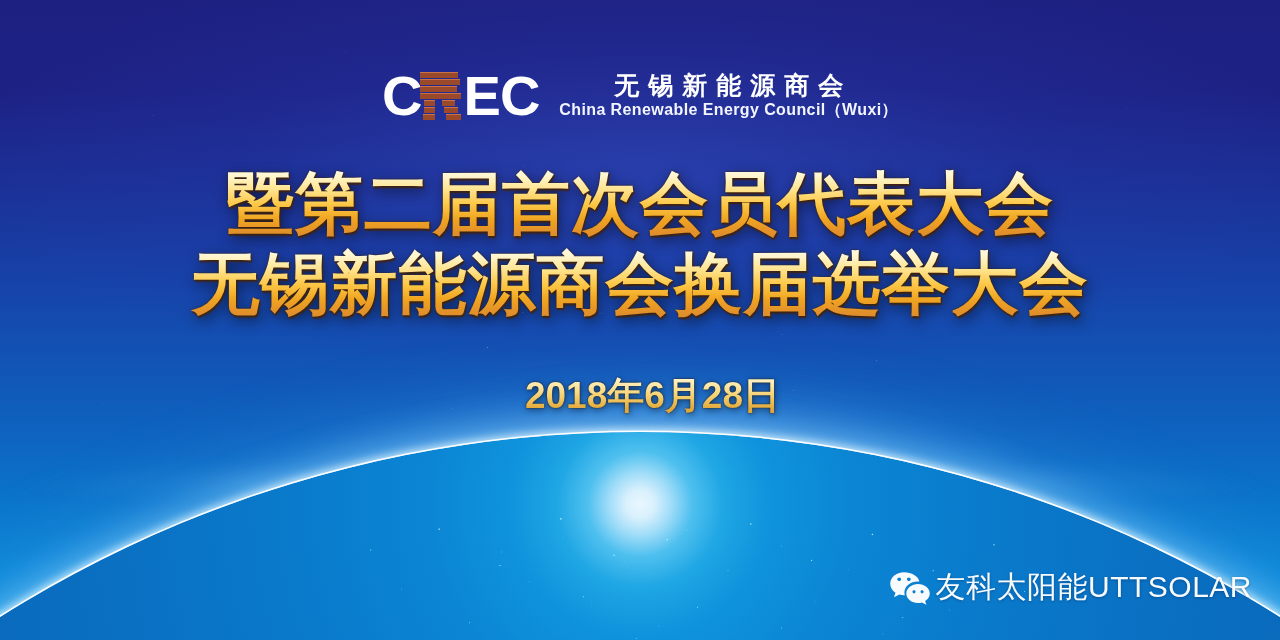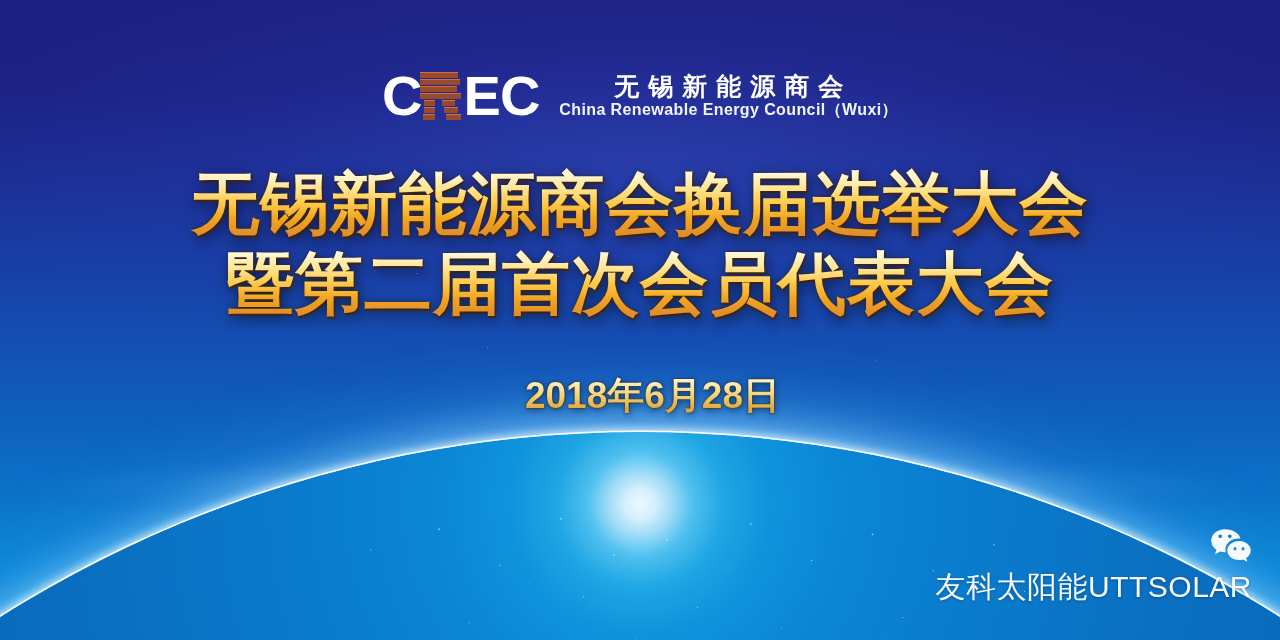--- a/index.html
+++ b/index.html
@@ -320,6 +320,7 @@
     letter-spacing: 9px;
     text-indent: 9px;
     line-height: 1.05;
+    font-family: Liberation Serif, serif;
   }
   .logo-en {
     color: #f2f5ff;

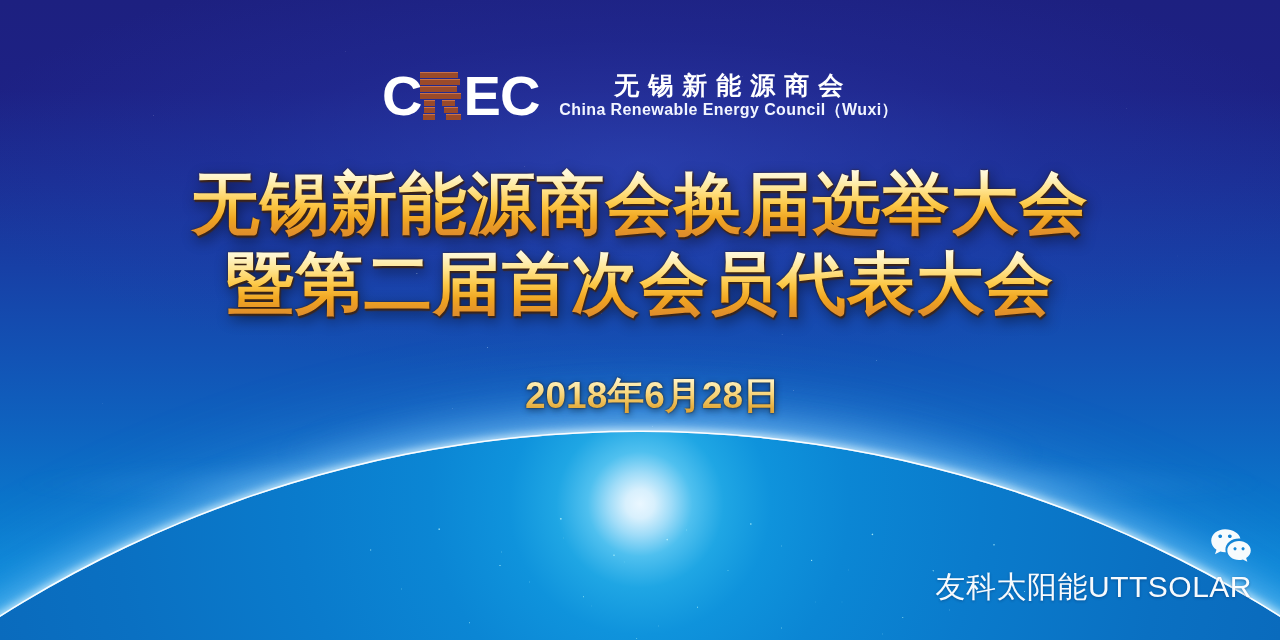--- a/index.html
+++ b/index.html
@@ -461,8 +461,8 @@
   </div>
 
   <div class="title-block">
+    <div class="title-line">暨第二届首次会员代表大会</div>
     <div class="title-line">无锡新能源商会换届选举大会</div>
-    <div class="title-line">暨第二届首次会员代表大会</div>
   </div>
 
   <div class="meta-row">

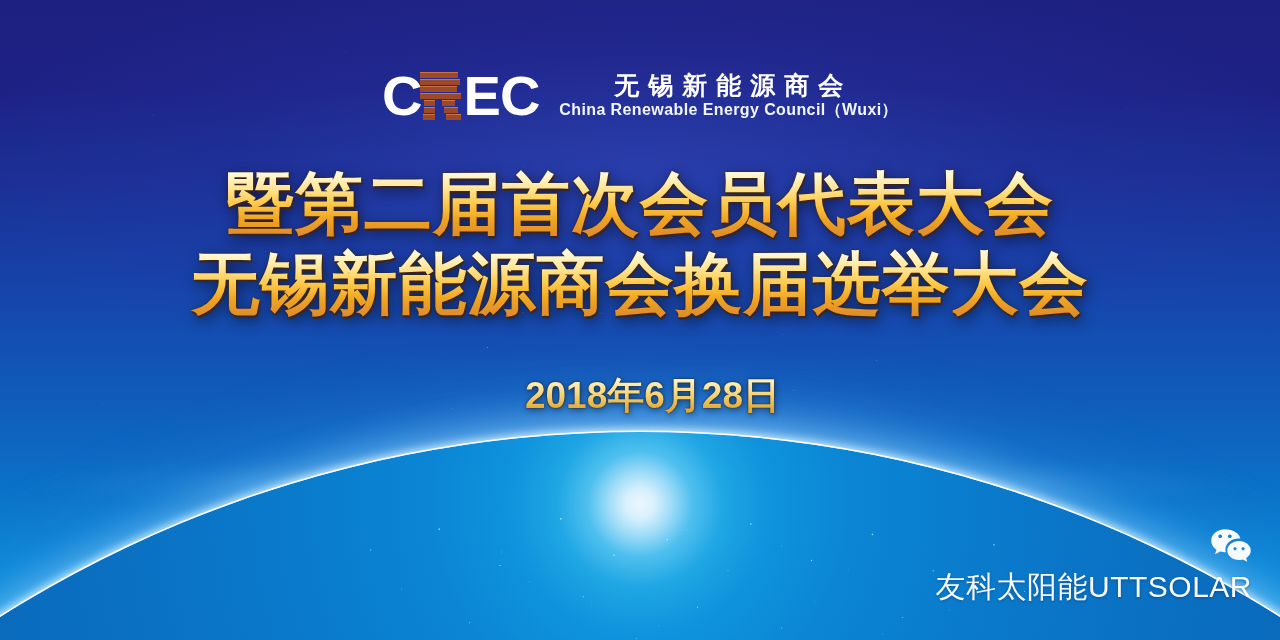--- a/index.html
+++ b/index.html
@@ -397,10 +397,9 @@
     right: 28px;
     bottom: 32px;
     display: flex;
-    align-items: flex-end;
+    align-items: center;
     gap: 4px;
     opacity: .97;
-    flex-direction: column;
   }
   .wechat-icon {
     width: 42px;

